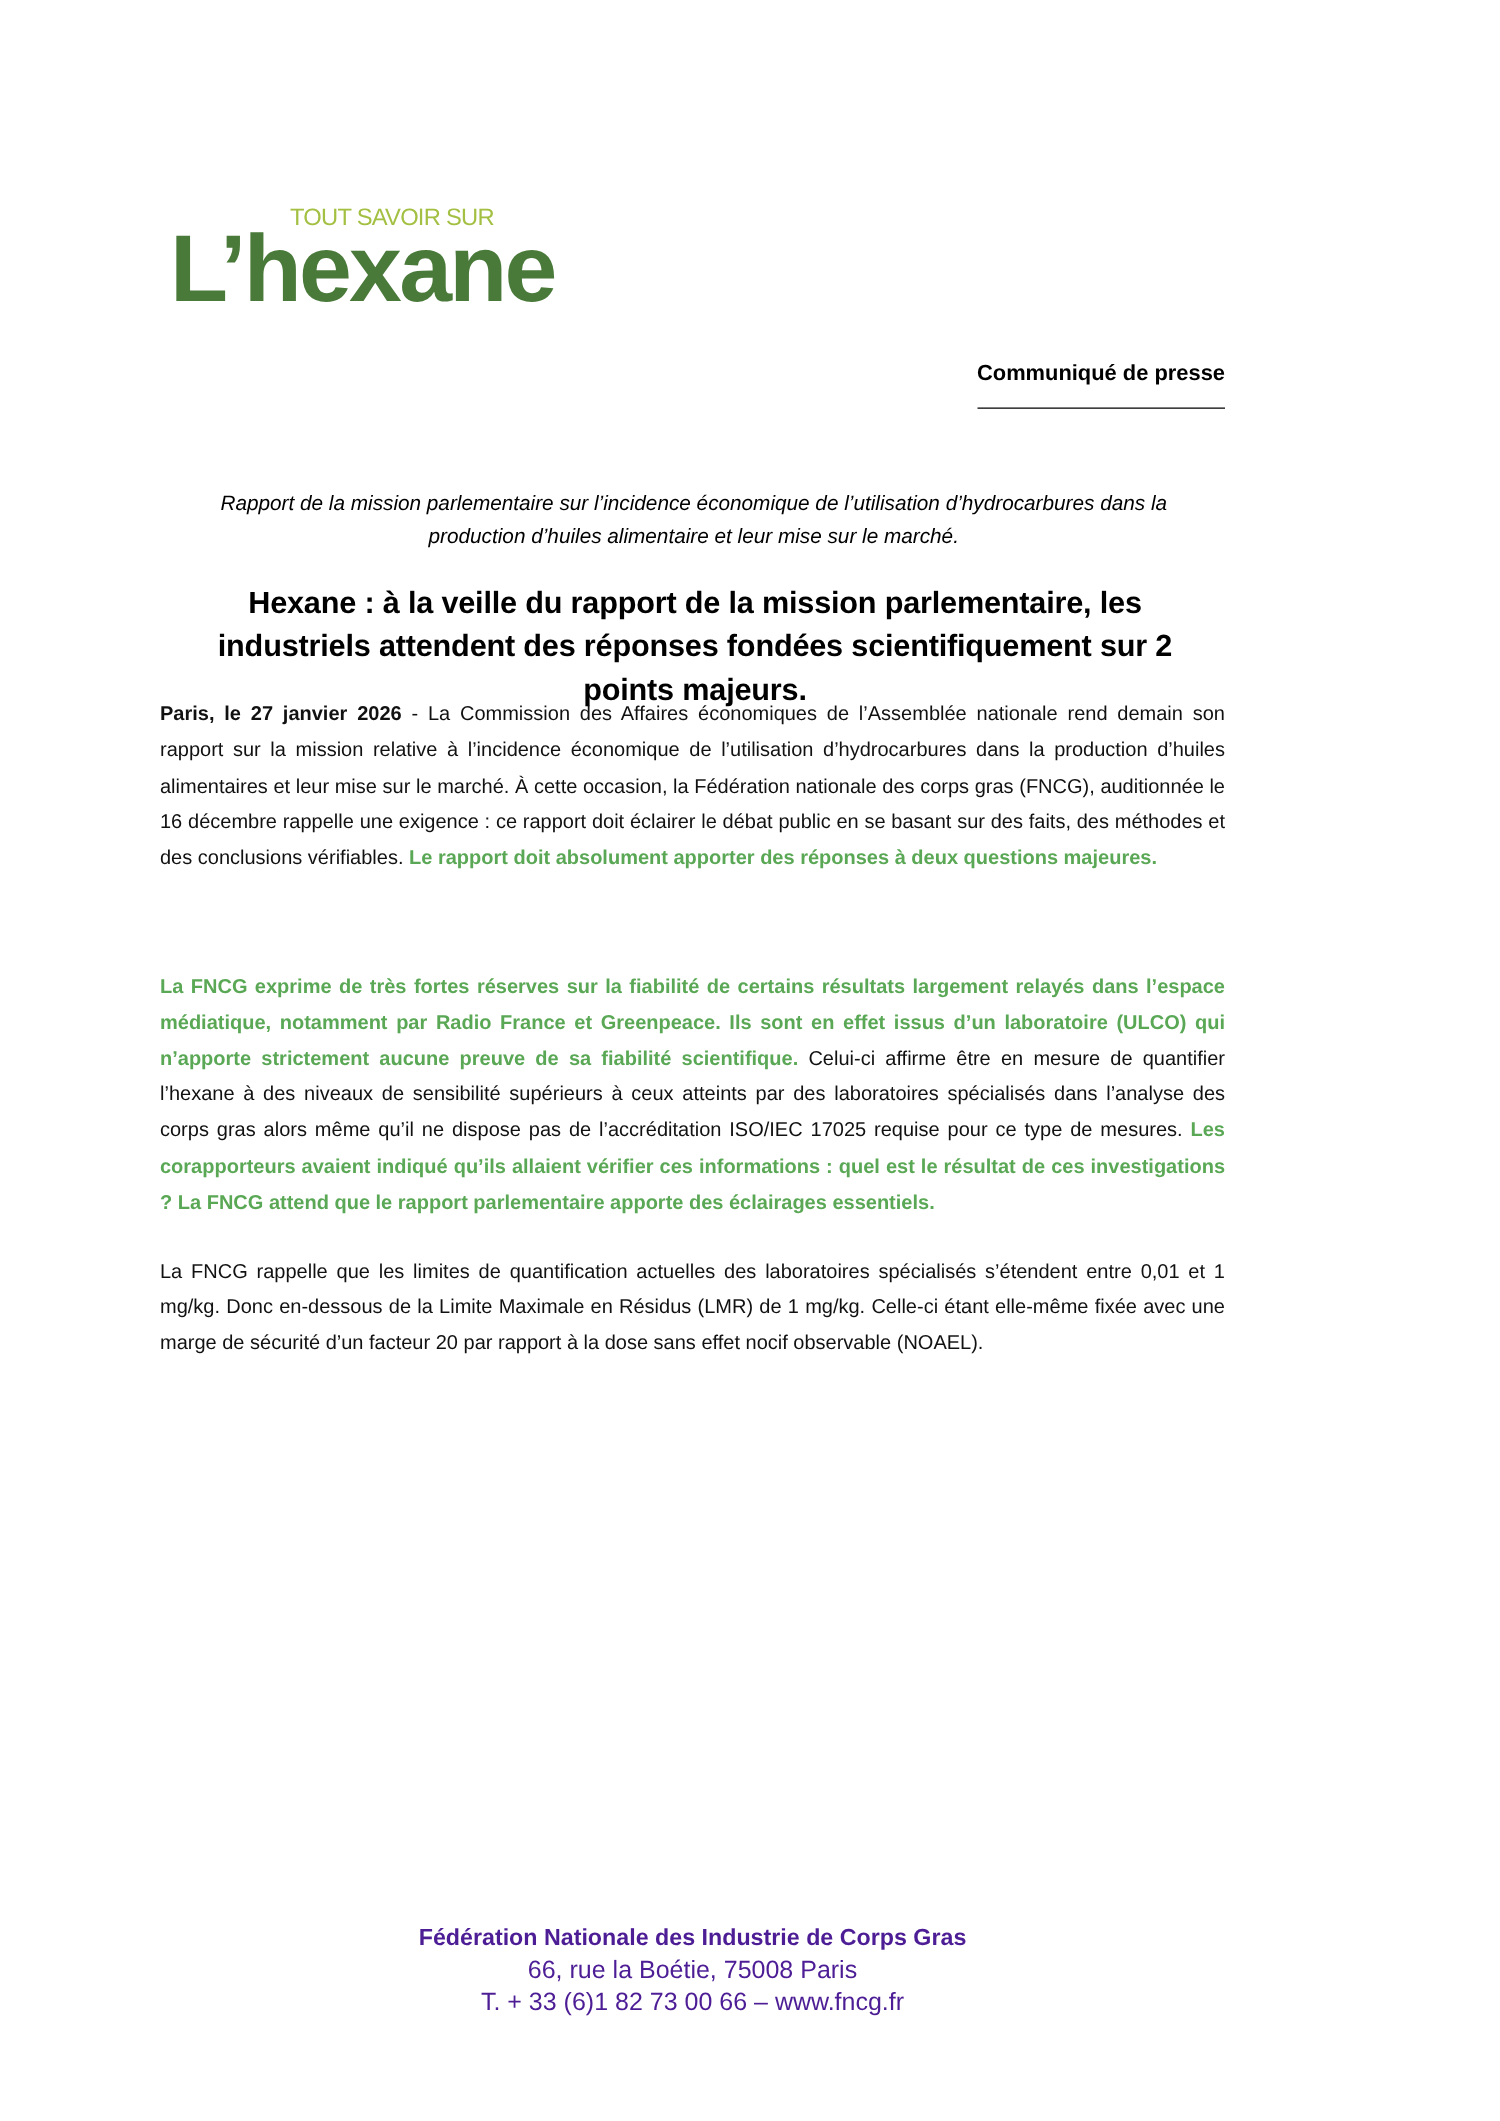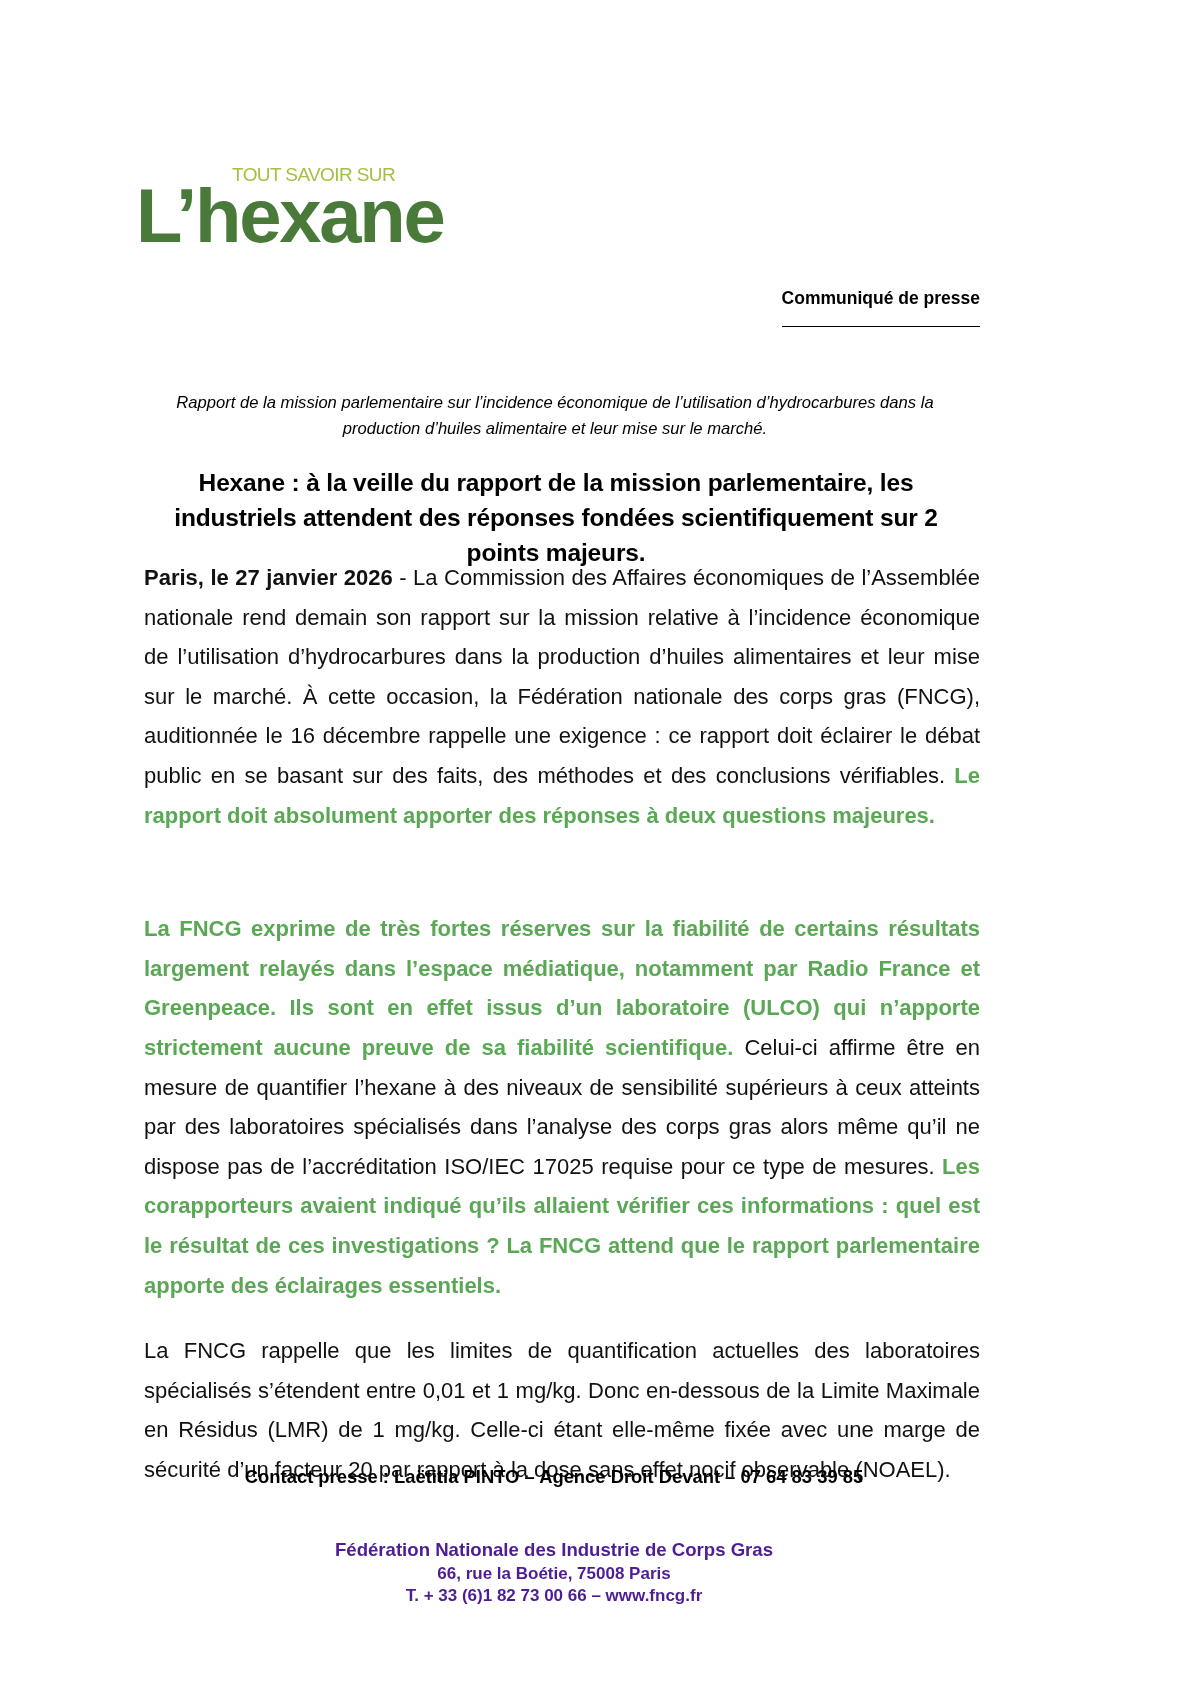--- a/index.html
+++ b/index.html
@@ -107,9 +107,9 @@
     width: 852px;
   }
   p.para {
-    margin: 0 0 0 16px;
+    margin: 0 0 0 0;
     text-align: justify;
-    font-size: 22px;
+    font-size: 16px;
     line-height: 1.80;
     color: #111;
   }

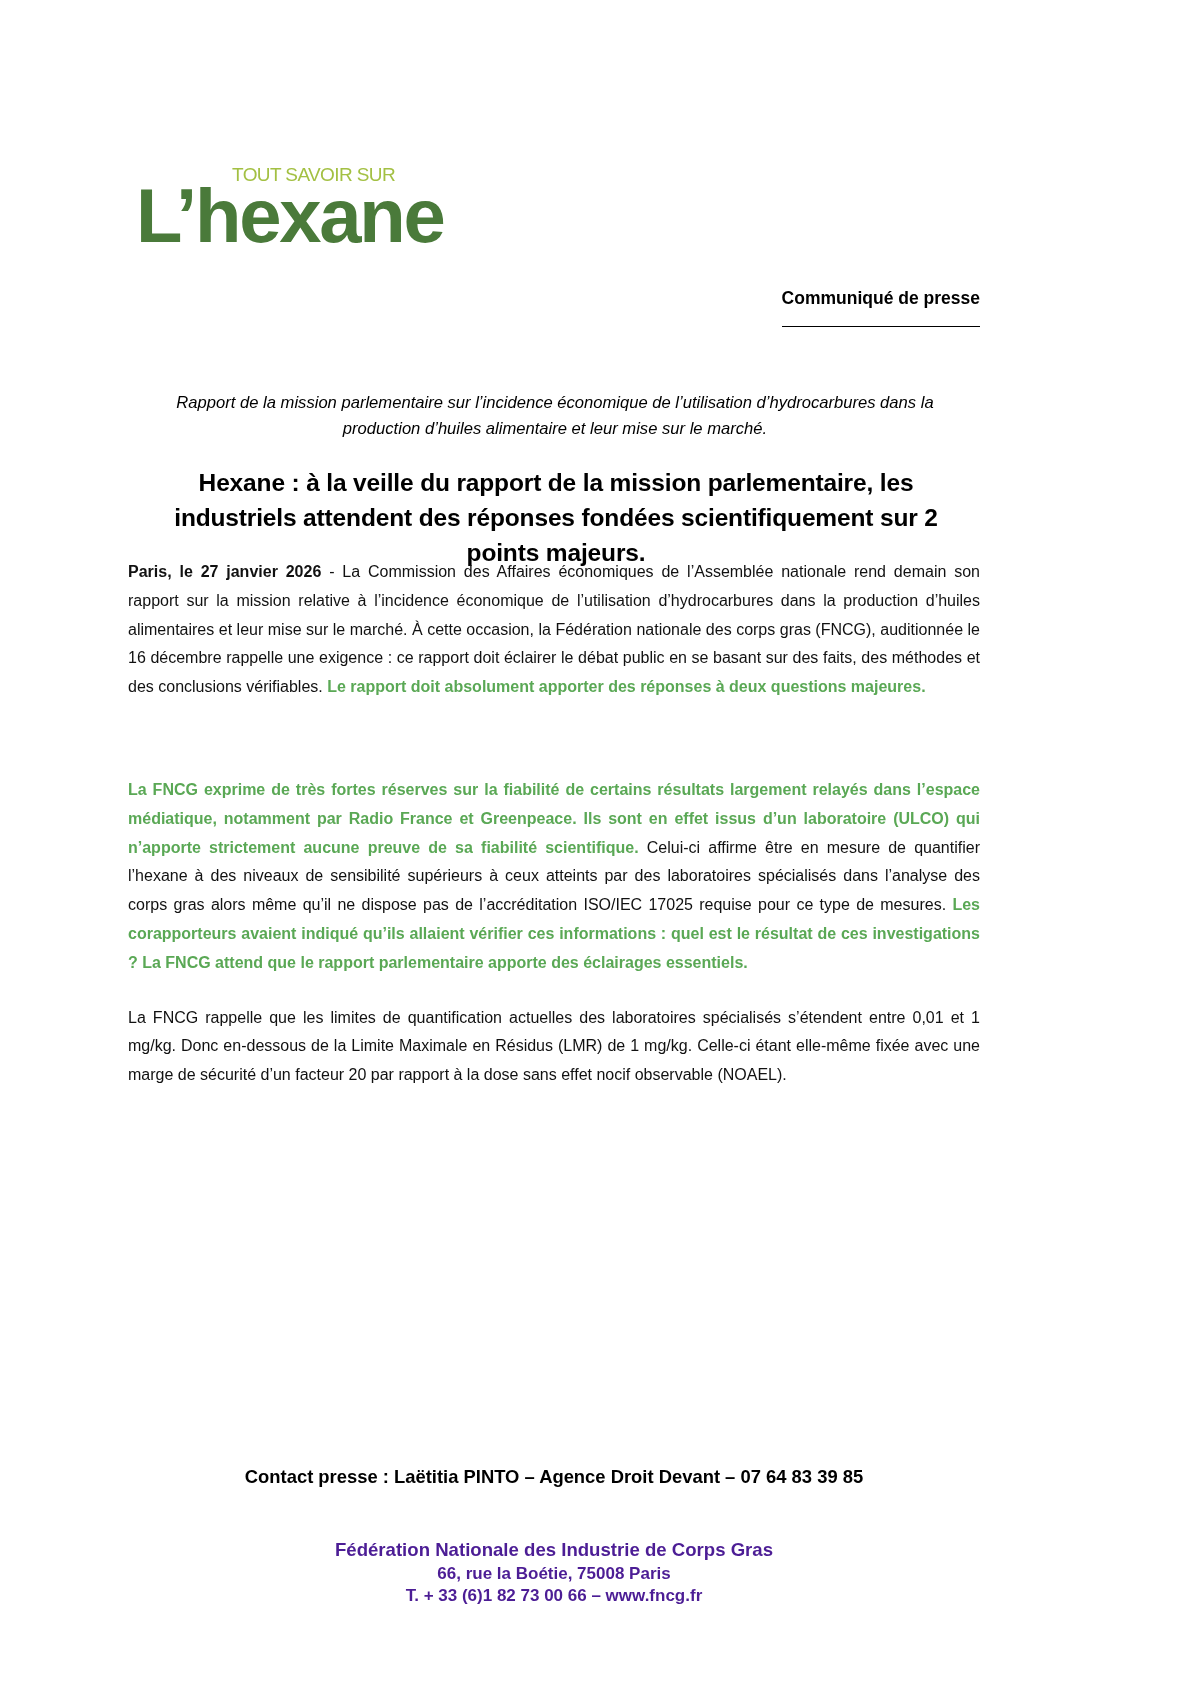--- a/index.html
+++ b/index.html
@@ -197,7 +197,6 @@
     <p class="para">La FNCG rappelle que les limites de quantification actuelles des laboratoires spécialisés s’étendent entre 0,01 et 1 mg/kg. Donc en-dessous de la Limite Maximale en Résidus (LMR) de 1 mg/kg. Celle-ci étant elle-même fixée avec une marge de sécurité d’un facteur 20 par rapport à la dose sans effet nocif observable (NOAEL).</p>
   </div>
 
-  <div class="contact">Contact presse : Laëtitia PINTO – Agence Droit Devant – 07 64 83 39 85</div>
 
   <div class="footer">
     <div class="footer-line1">Fédération Nationale des Industrie de Corps Gras</div>

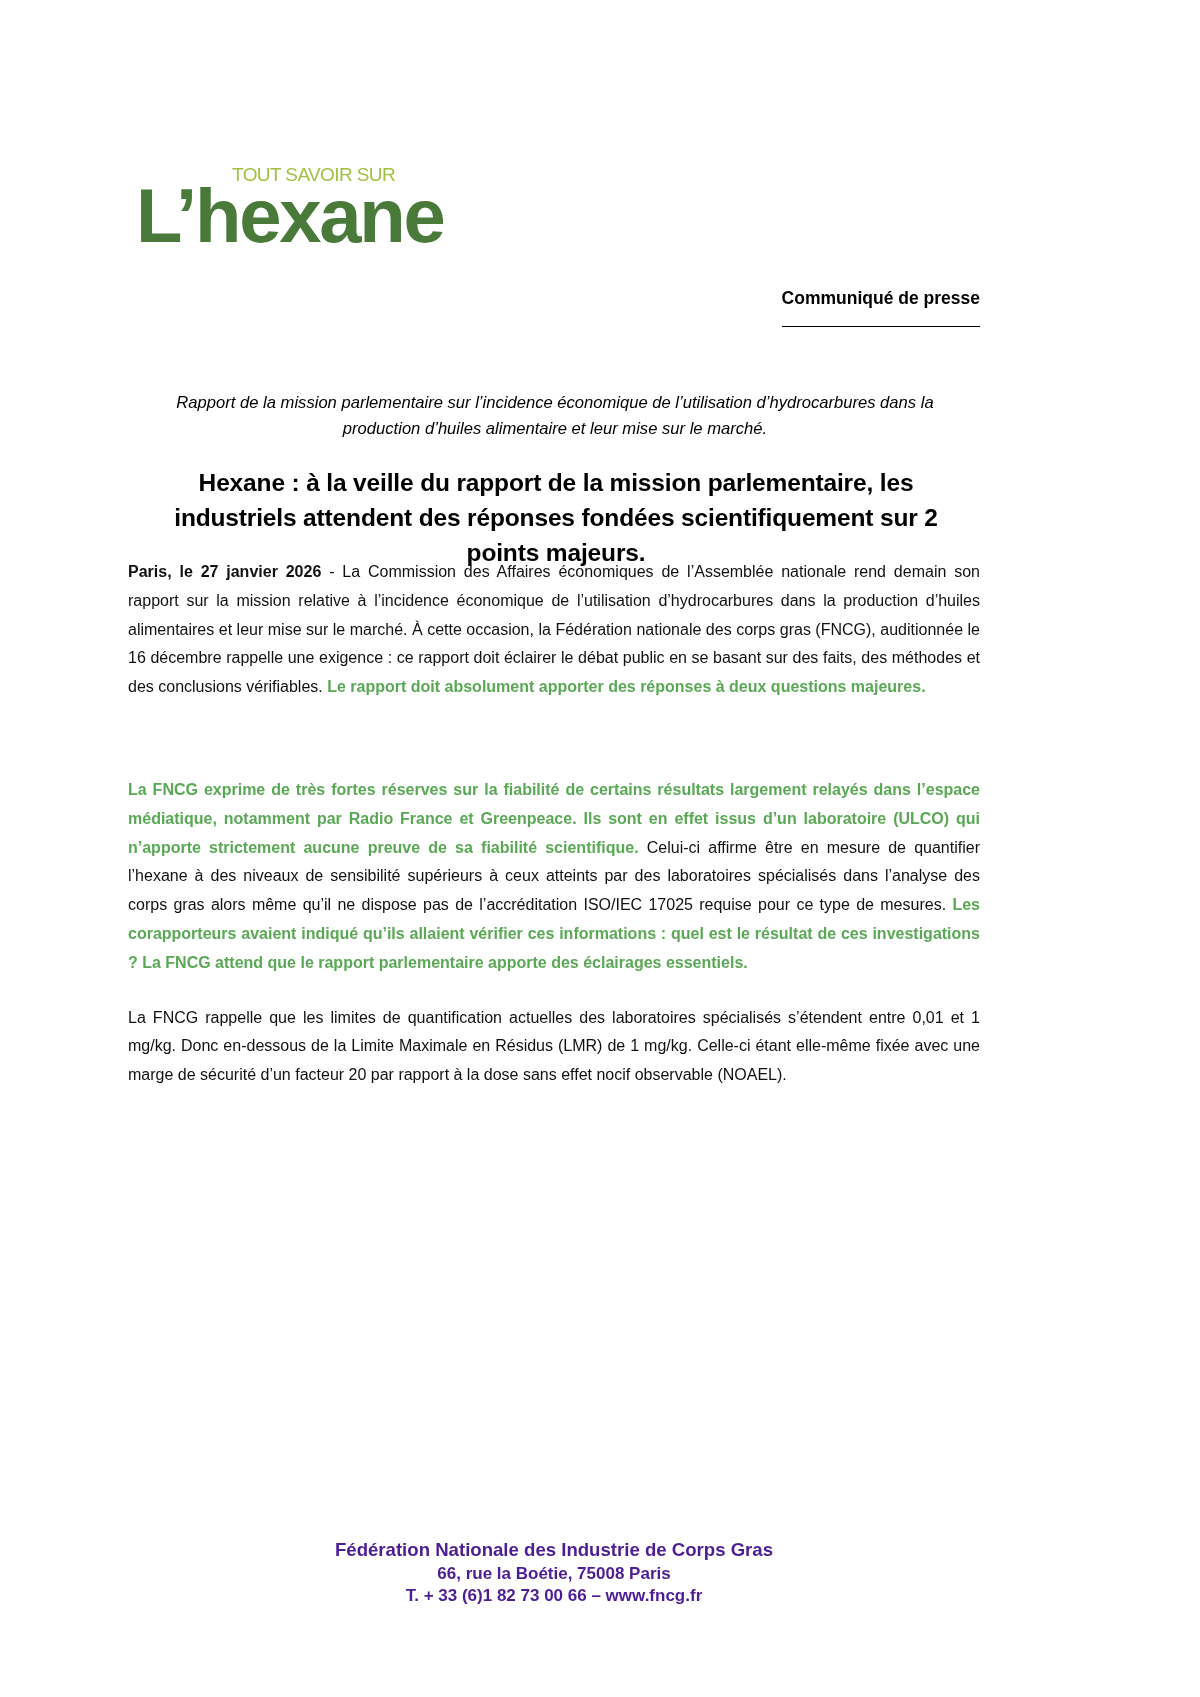--- a/index.html
+++ b/index.html
@@ -158,8 +158,8 @@
   }
   .footer-line2,
   .footer-line3 {
-    font-size: 17px;
-    font-weight: 700;
+    font-size: 20px;
+    font-weight: 400;
     line-height: 1.34;
   }
 </style>

